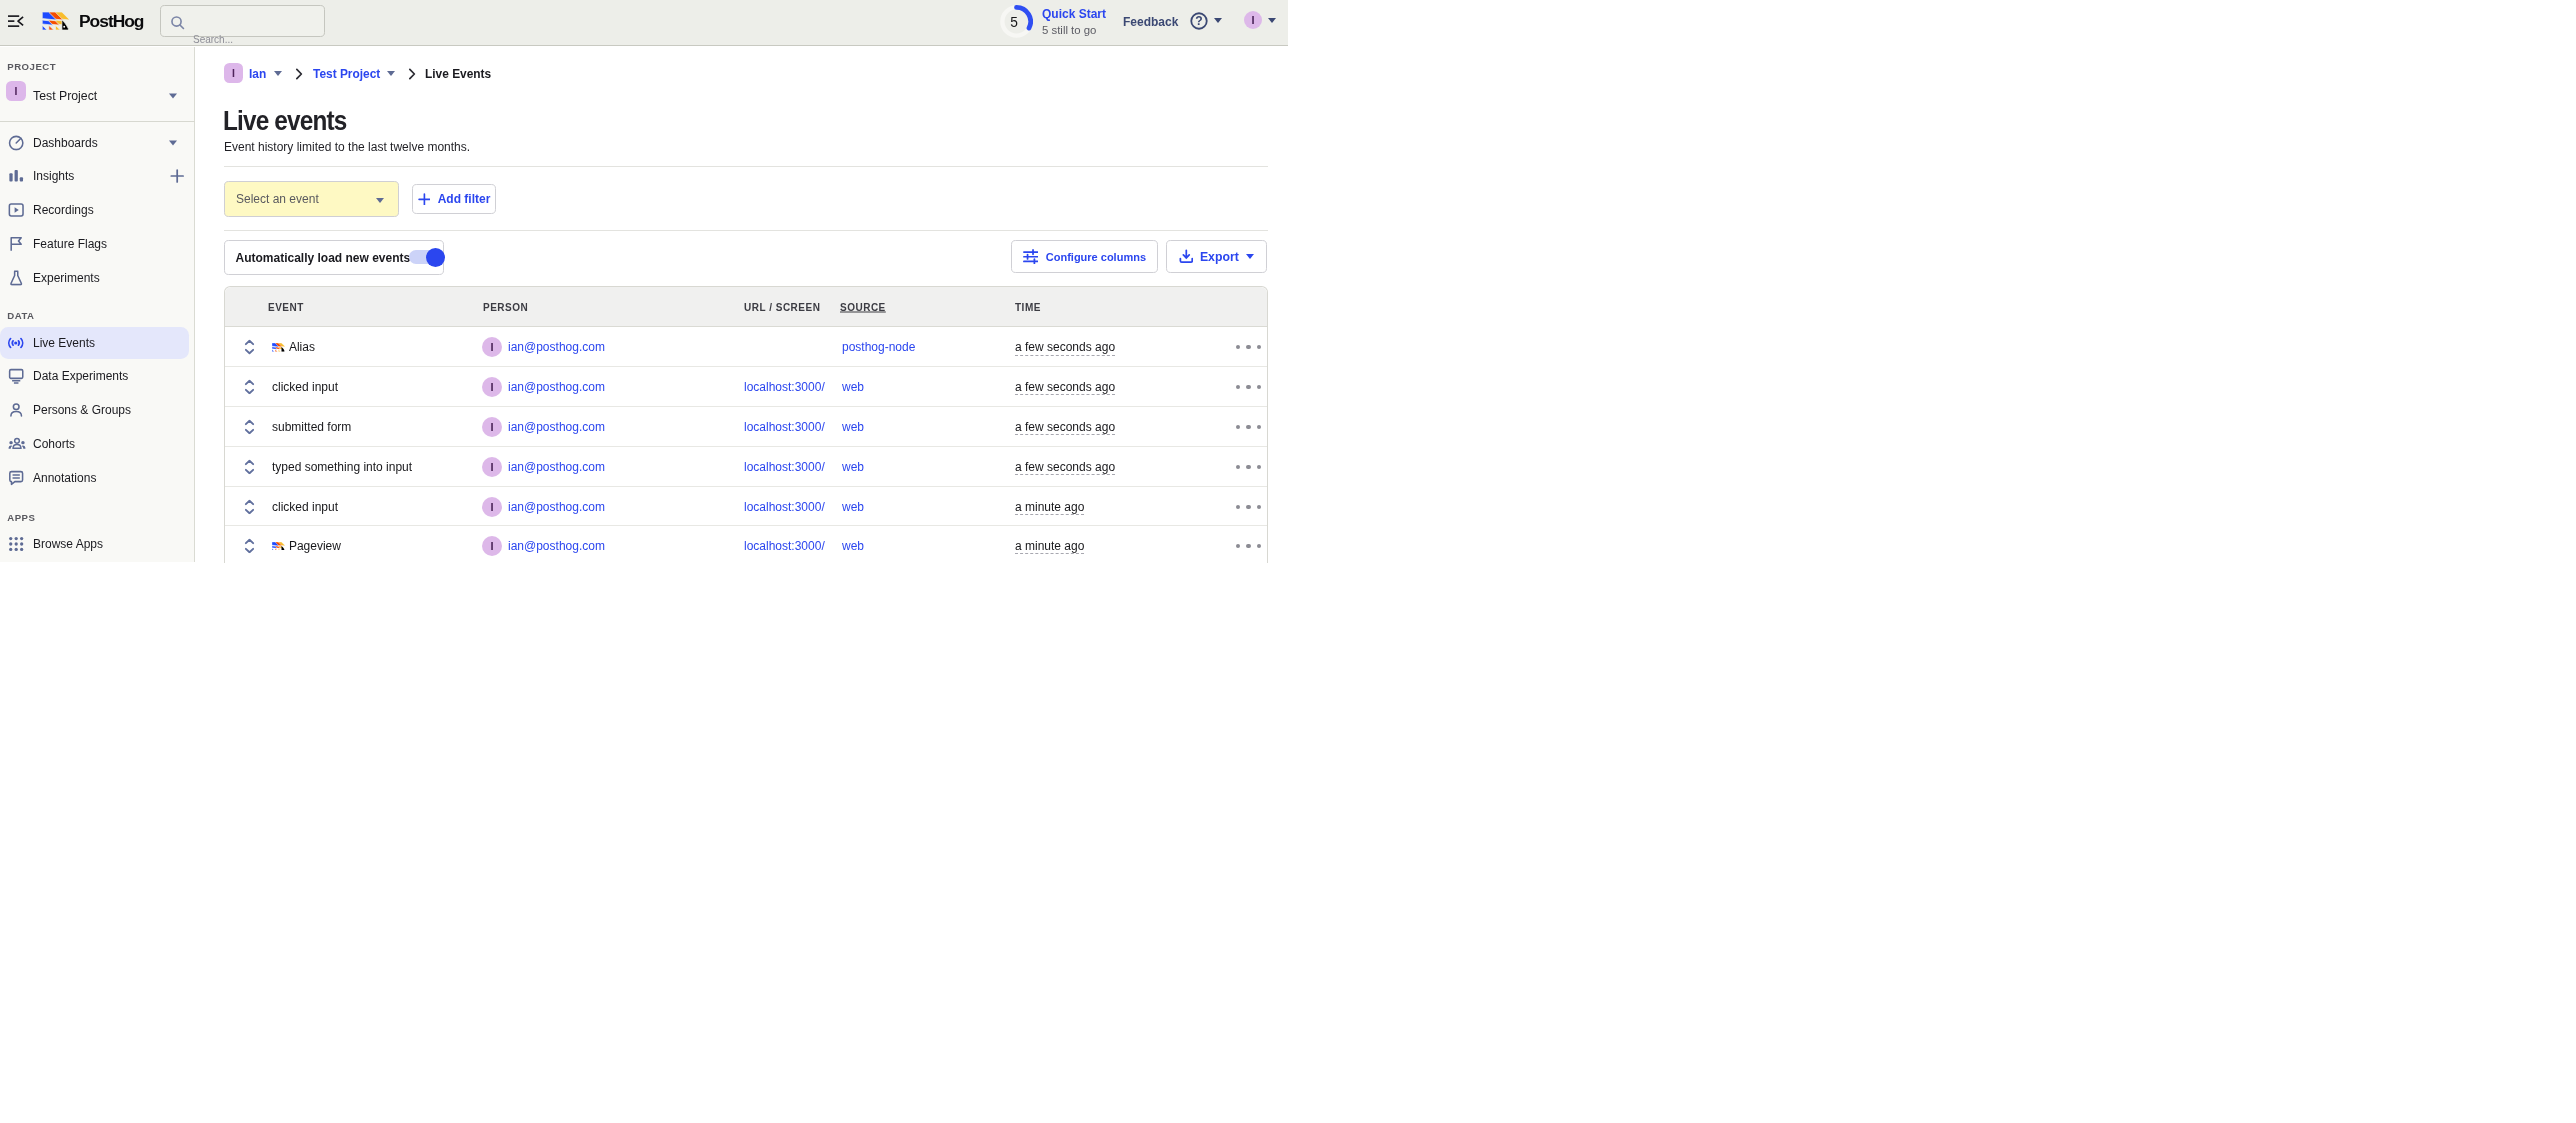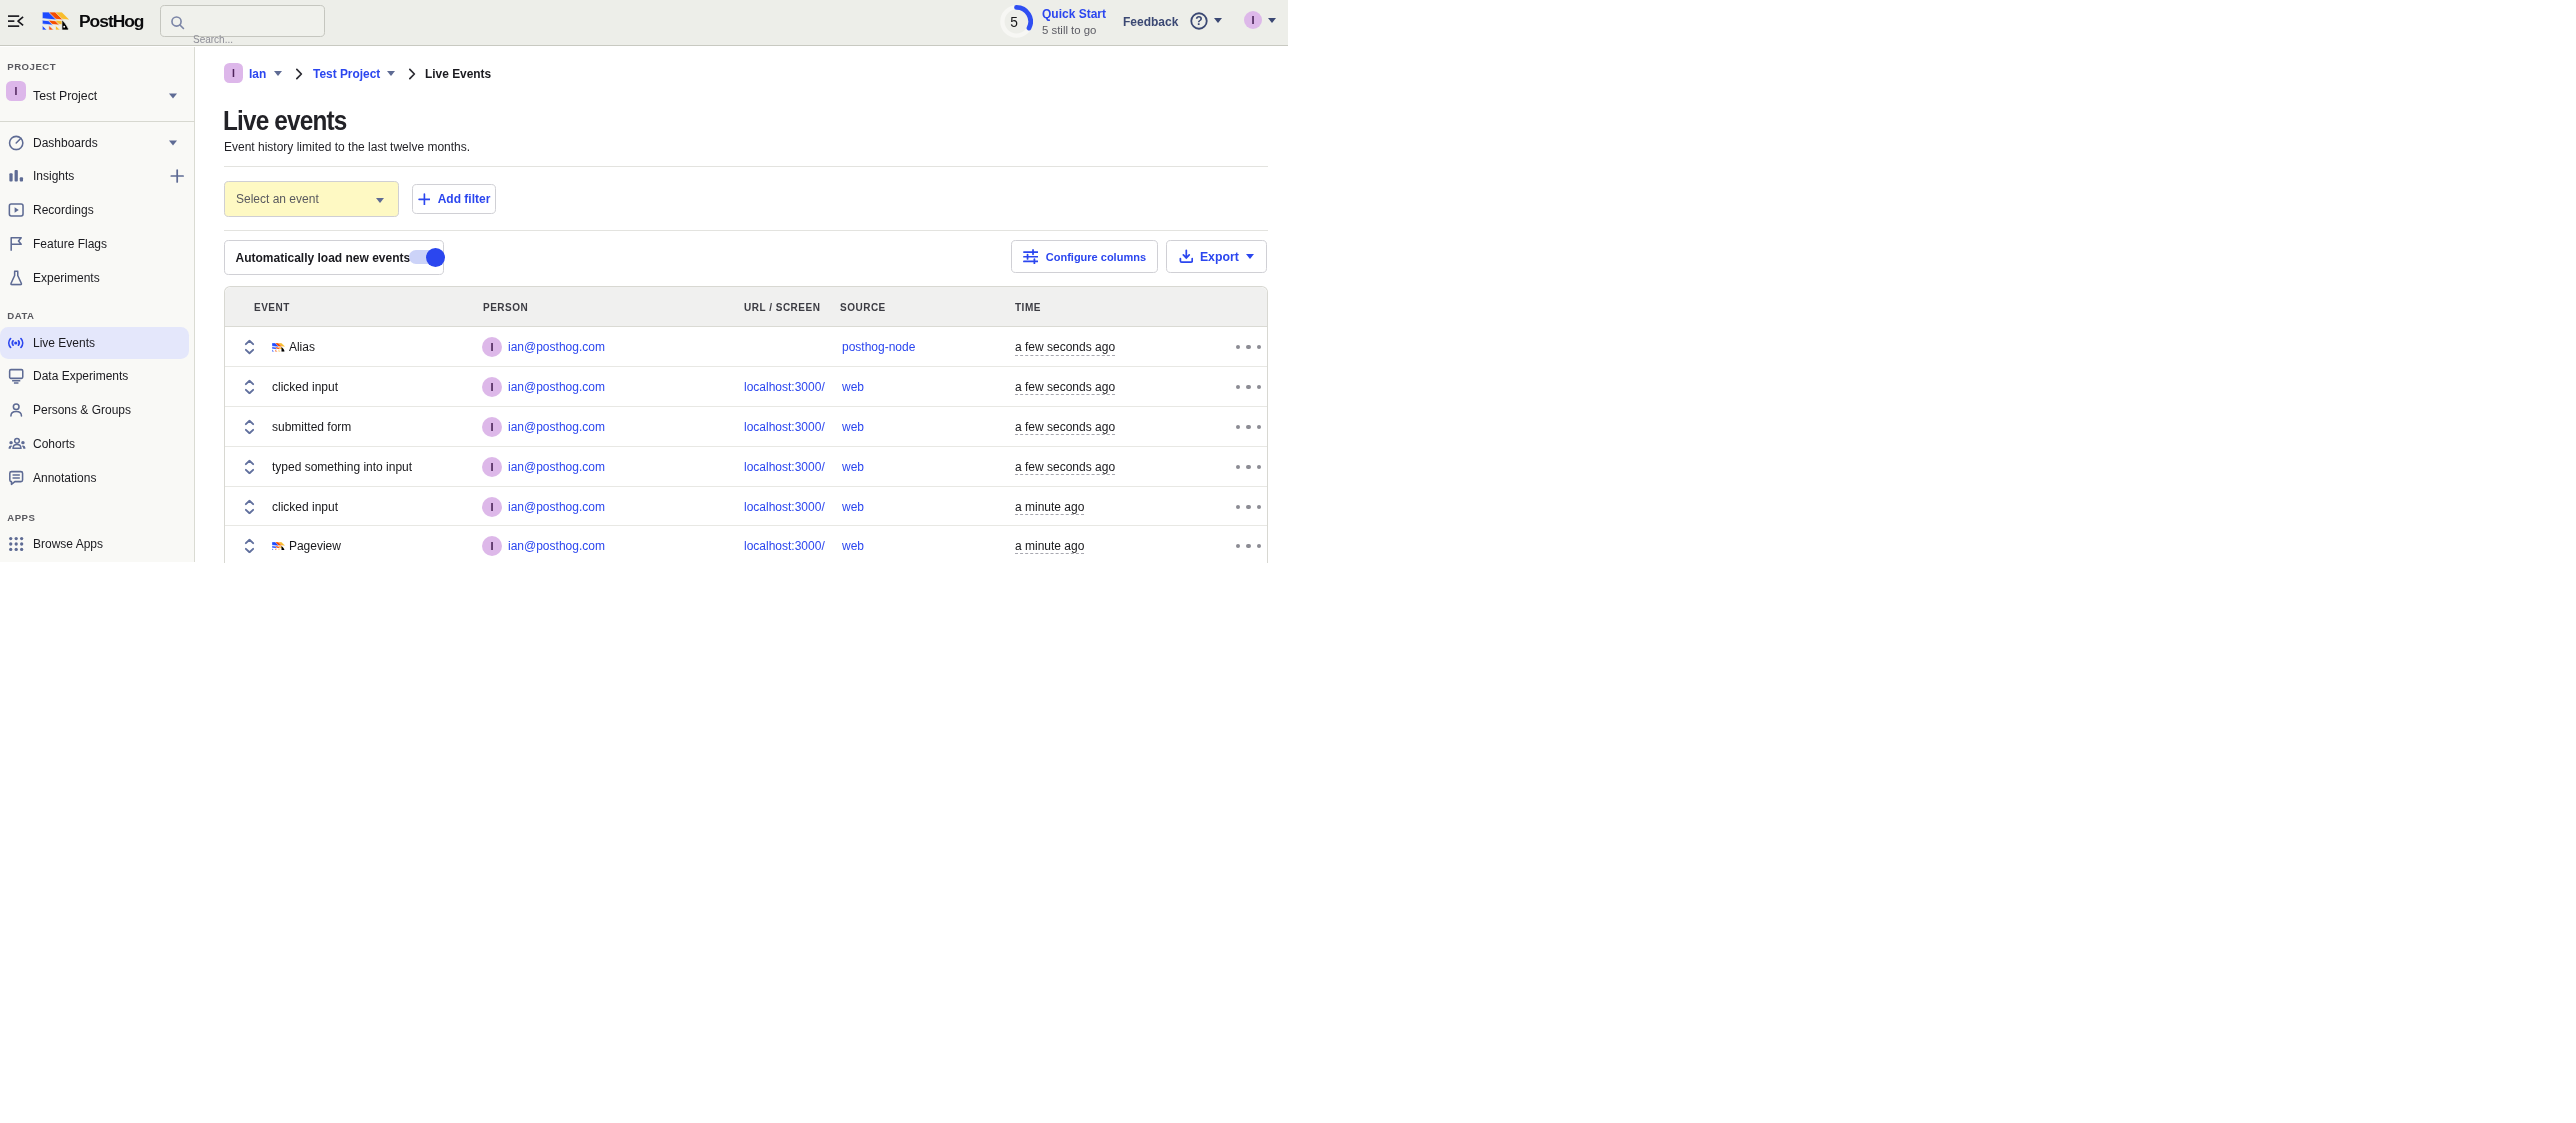--- a/index.html
+++ b/index.html
@@ -343,7 +343,7 @@
 
 <div class="tbl">
   <div class="thead">
-    <div class="th" style="left:29px;">EVENT</div>
+    <div class="th" style="left:43px;">EVENT</div>
     <div class="th" style="left:258px;">PERSON</div>
     <div class="th" style="left:519px;">URL / SCREEN</div>
     <div class="th" style="left:615px;">SOURCE</div>

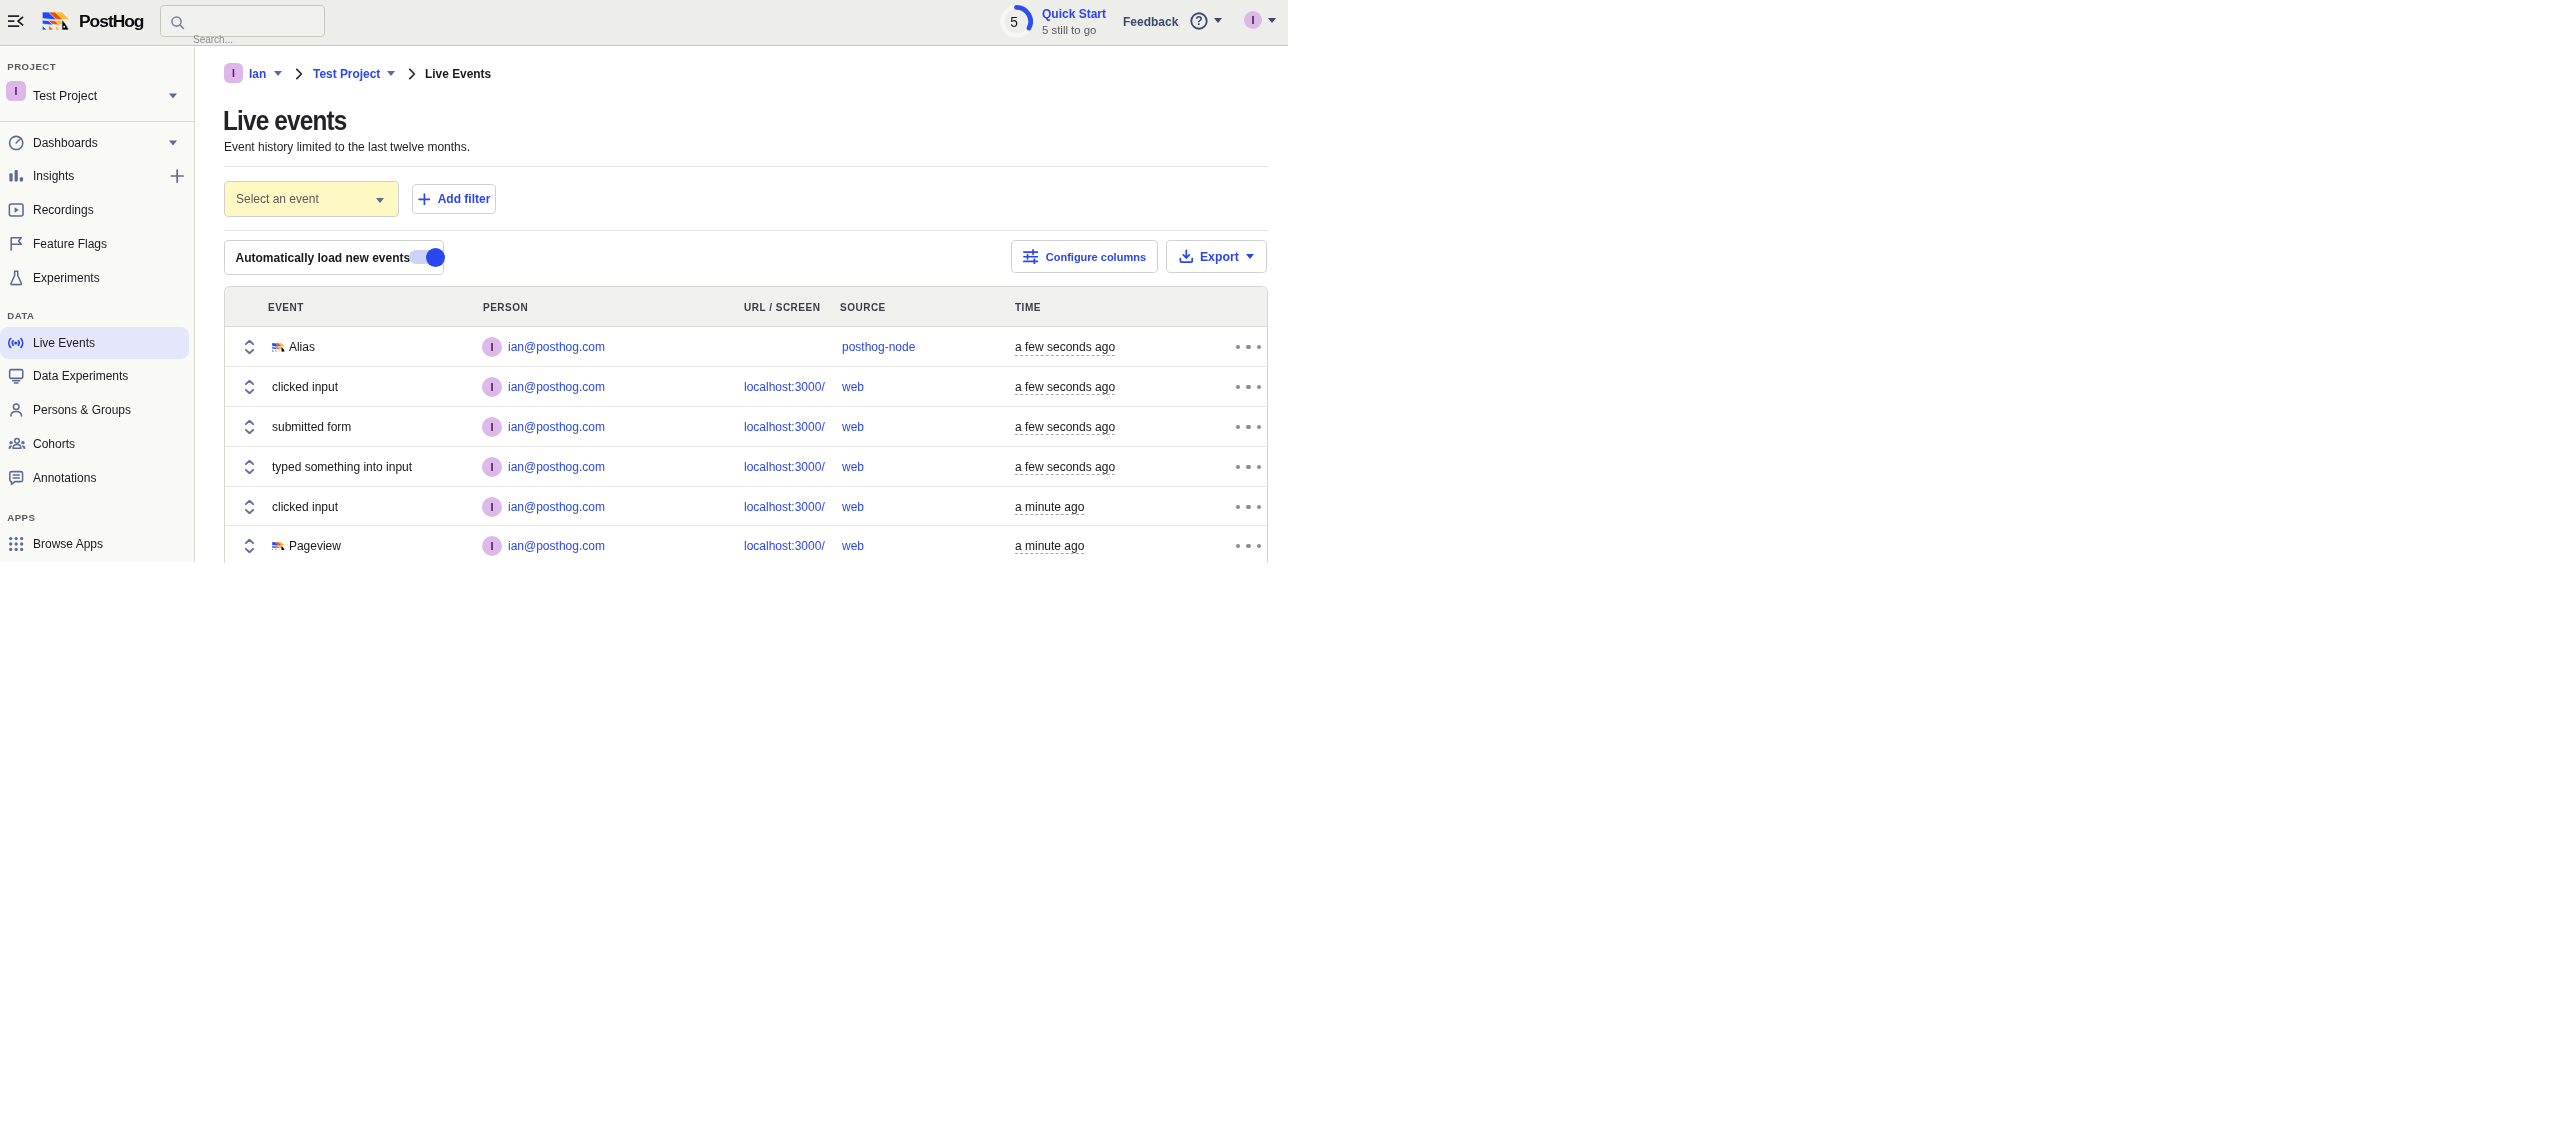--- a/index.html
+++ b/index.html
@@ -346,7 +346,7 @@
     <div class="th" style="left:43px;">EVENT</div>
     <div class="th" style="left:258px;">PERSON</div>
     <div class="th" style="left:519px;">URL / SCREEN</div>
-    <div class="th" style="left:615px;">SOURCE</div>
+    <div class="th" style="left:615px;text-decoration:underline;">SOURCE</div>
     <div class="th" style="left:790px;">TIME</div>
   </div>
   <div class="row" style="top:40px;">

